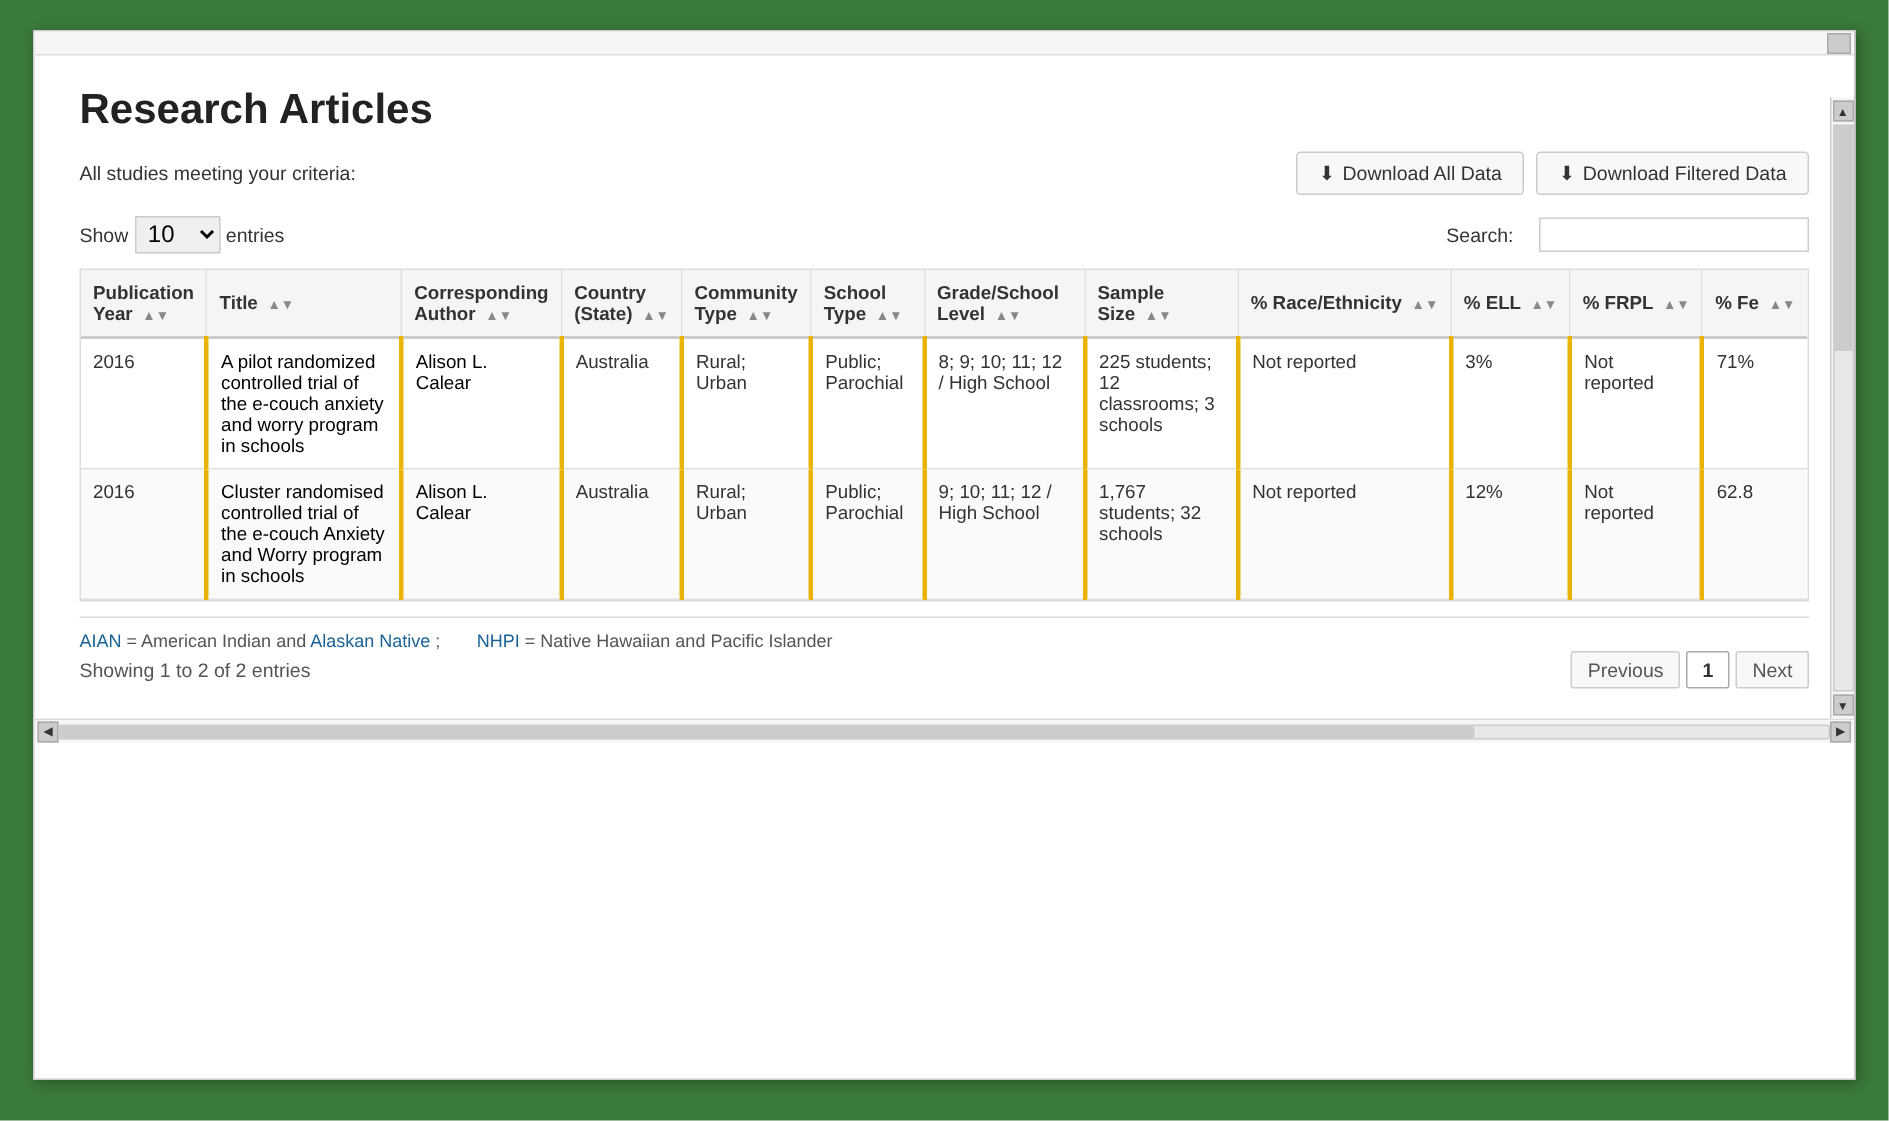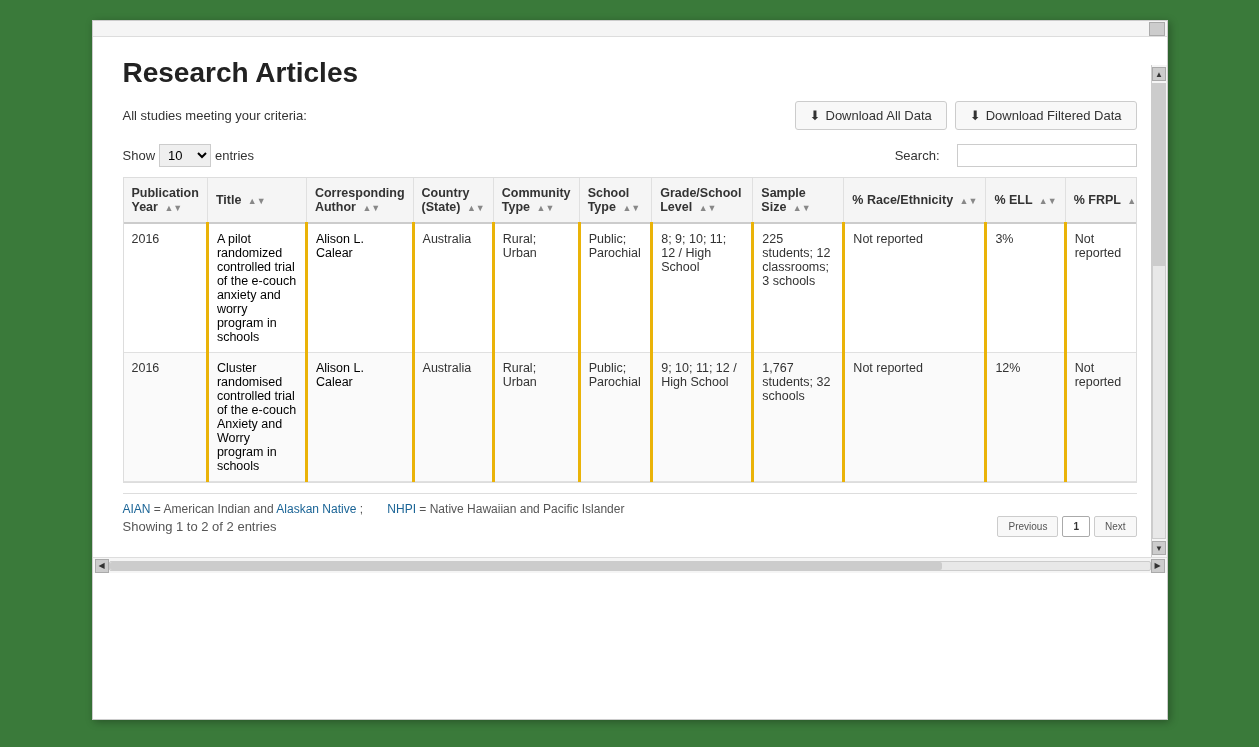--- a/index.html
+++ b/index.html
@@ -12,7 +12,7 @@
     .window {
       background: #fff;
       margin: 20px auto;
-      width: 1076px;
+      width: 1215px;
       border: 1px solid #ccc;
       box-shadow: 2px 2px 8px rgba(0,0,0,0.3);
       min-height: 700px;

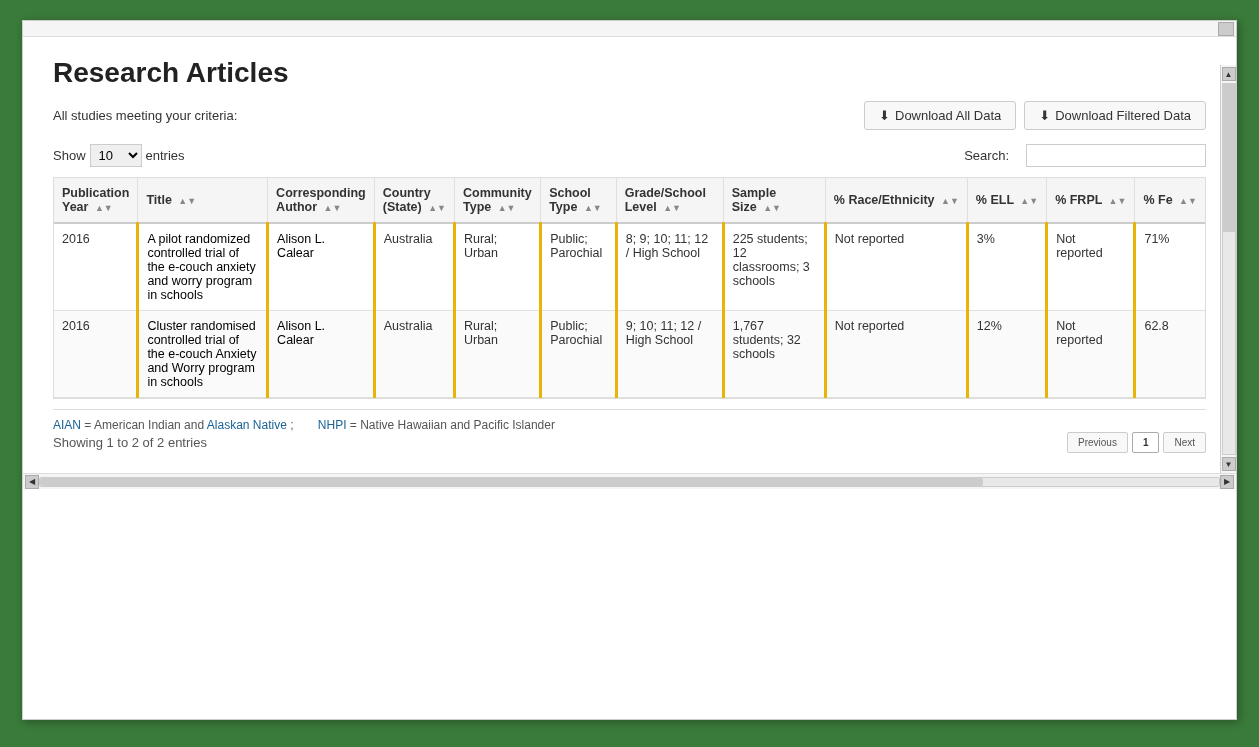--- a/index.html
+++ b/index.html
@@ -81,7 +81,7 @@
     .show-entries select {
       padding: 2px 4px;
       border: 1px solid #ccc;
-      font-size: 13px;
+      font-size: 16px;
     }
     .search-bar {
       display: flex;

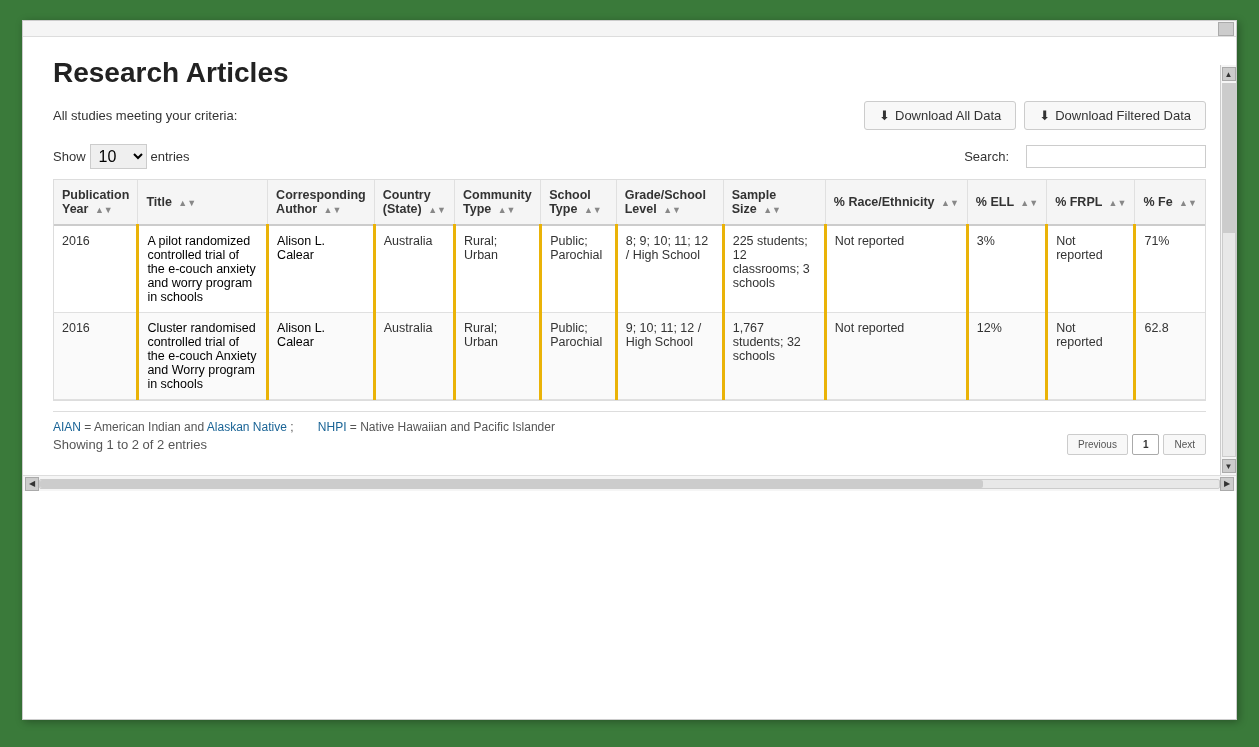--- a/index.html
+++ b/index.html
@@ -168,7 +168,7 @@
       padding: 4px 10px;
       border: 1px solid #ccc;
       background: #f8f8f8;
-      font-size: 10px;
+      font-size: 13px;
       cursor: pointer;
       color: #555;
       border-radius: 2px;

